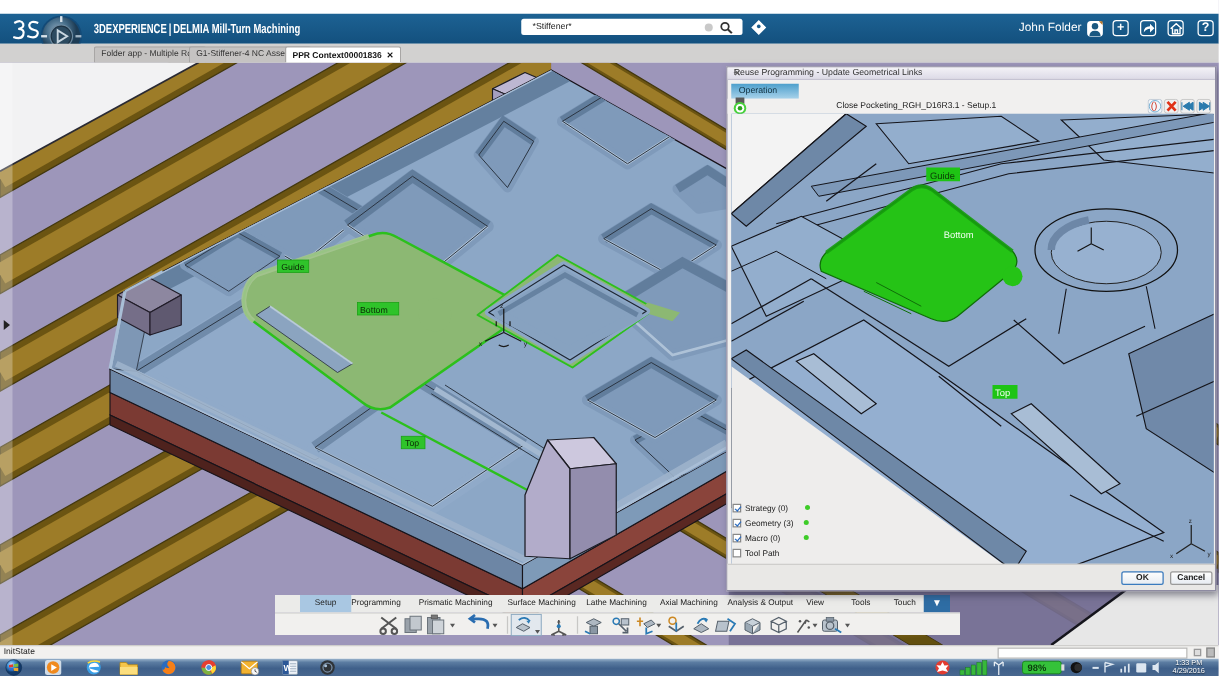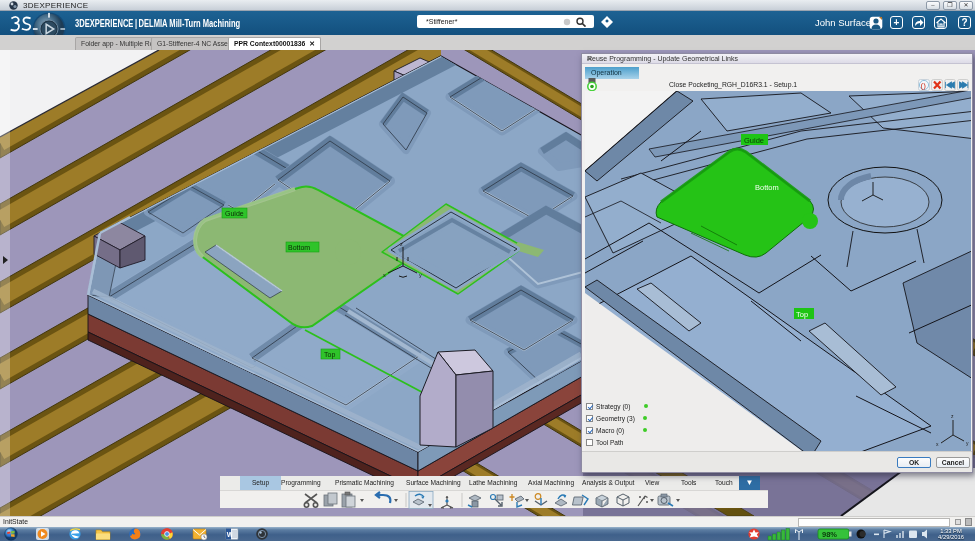--- a/index.html
+++ b/index.html
@@ -294,17 +294,6 @@
   </svg>
   </div>
 
-  <div id="titlebar">
-    <svg class="abs" style="left:9px;top:1px" width="9" height="9" viewBox="0 0 9 9">
-      <circle cx="4.5" cy="4.5" r="4.2" fill="#243447"></circle>
-        <circle cx="3" cy="3" r="1.4" fill="#cfd8e2"></circle>
-      <circle cx="6" cy="5.5" r="1.6" fill="#8094a8"></circle>
-    </svg>
-    <span class="tbtxt">3DEXPERIENCE</span>
-    <div class="winbtn" style="left:926px">–</div>
-    <div class="winbtn" style="left:943px">❐</div>
-    <div class="winbtn" style="left:959px">✕</div>
-  </div>
 
   <div id="bluebar"></div>
   <div id="apptitle">3DEXPERIENCE | DELMIA Mill-Turn Machining</div>

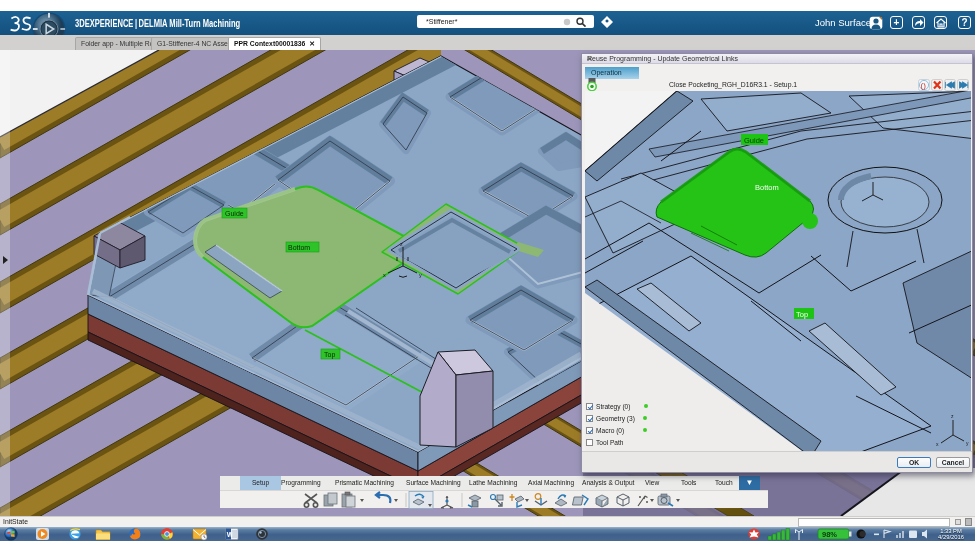--- a/index.html
+++ b/index.html
@@ -333,7 +333,7 @@
   <svg class="abs" style="left:600px;top:15px" width="16" height="14" viewBox="0 0 16 14">
     <path d="M7,1 L13,7 L7,13 L1,7 Z M7,4.6 a1.5,1.5 0 1,0 0.01,0 Z" fill="#fff" fill-rule="evenodd" transform="rotate(0 7 7)"></path>
   </svg>
-  <div id="johnj">John Surface</div>
+  <div id="johnj">John Folder</div>
   <svg class="abs" style="left:869px;top:16px" width="14" height="14" viewBox="0 0 14 14">
     <rect x="0.7" y="0.7" width="12.6" height="12.6" rx="3" fill="#fff"></rect>
     <circle cx="7" cy="5" r="2.6" fill="#1a5881"></circle>

